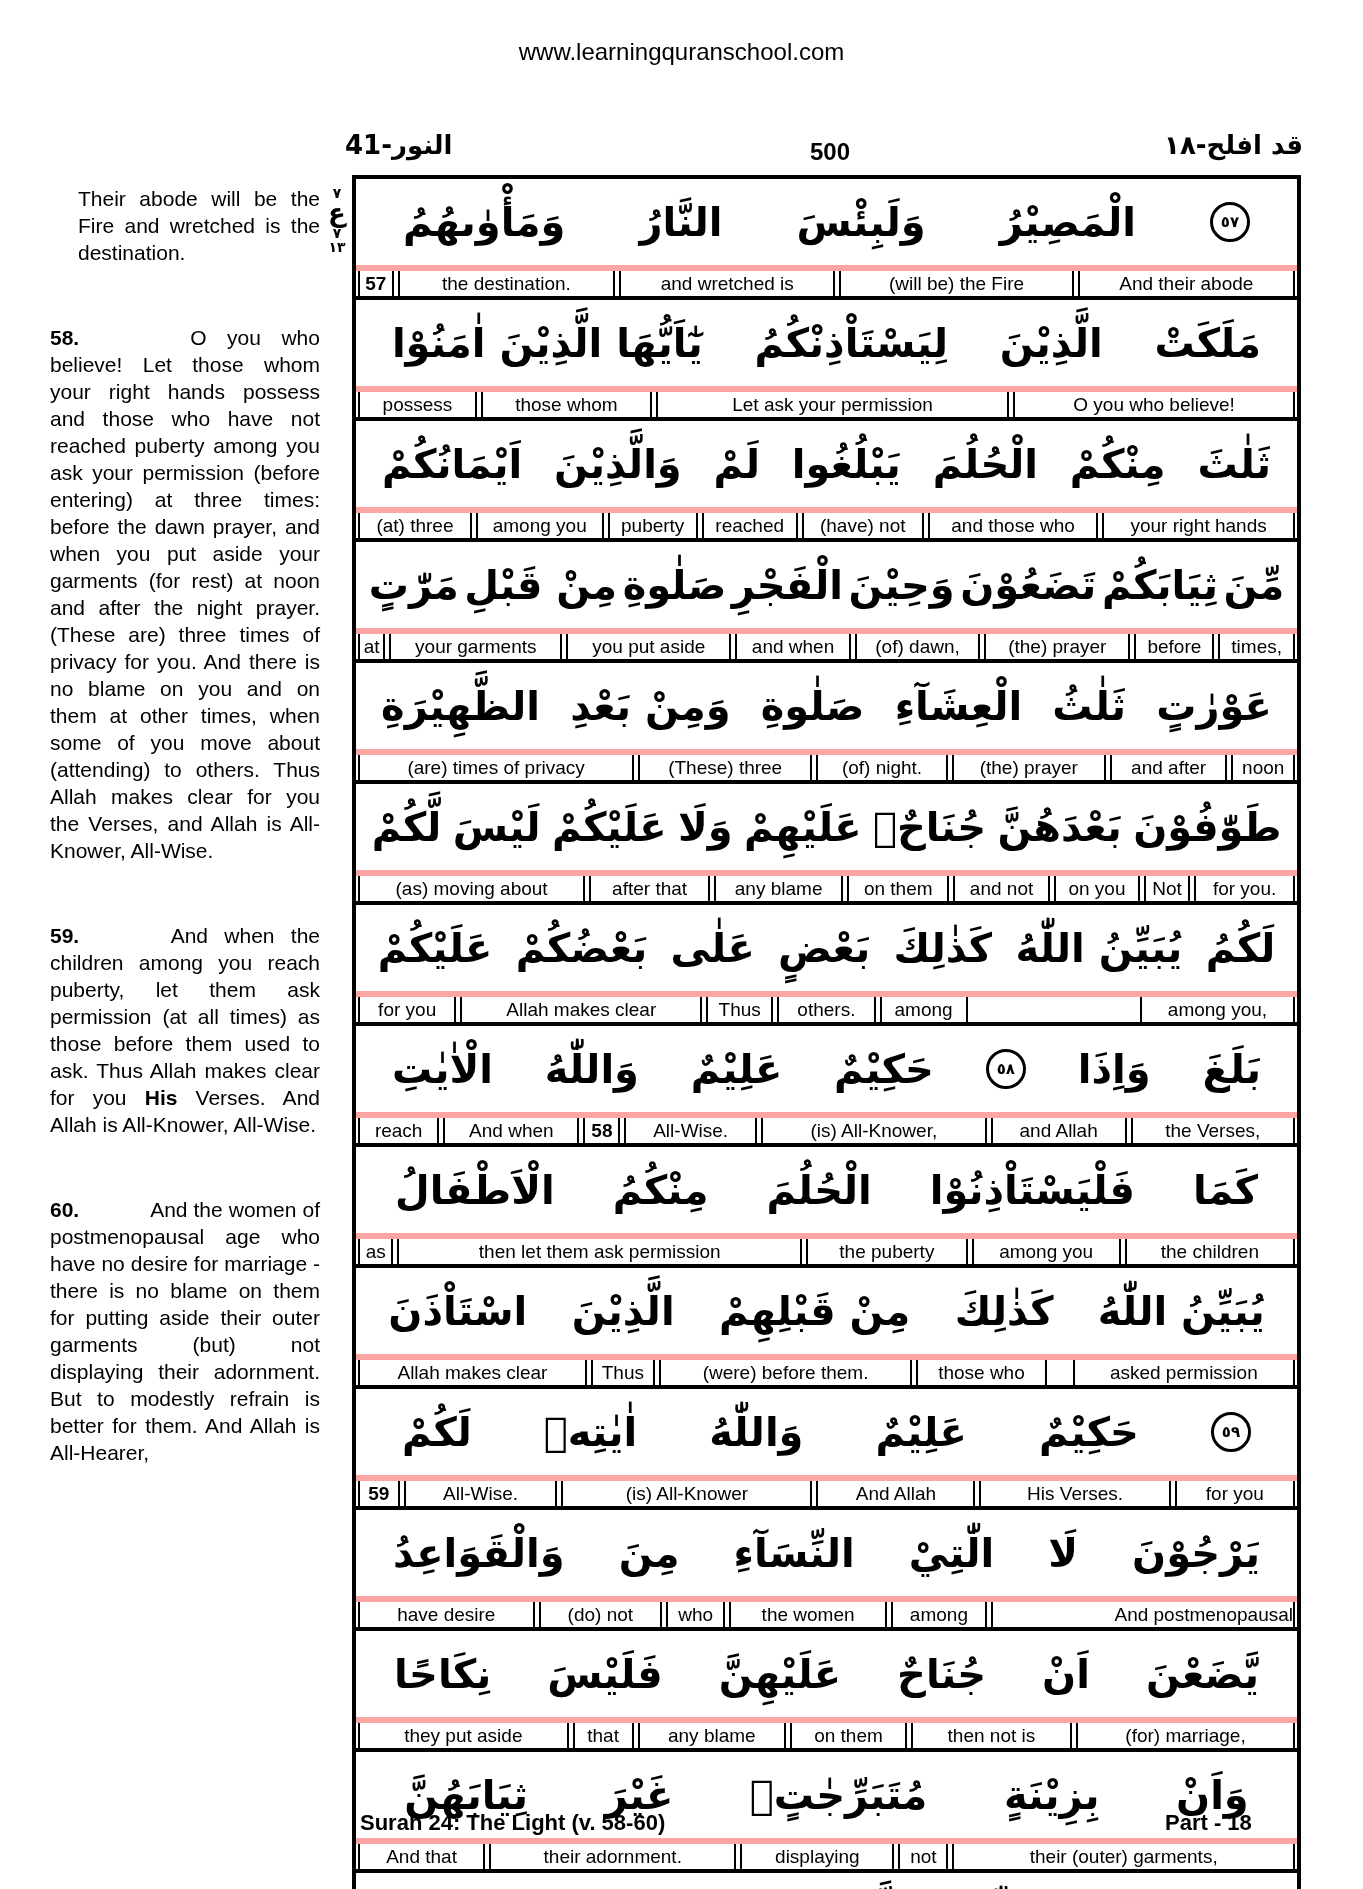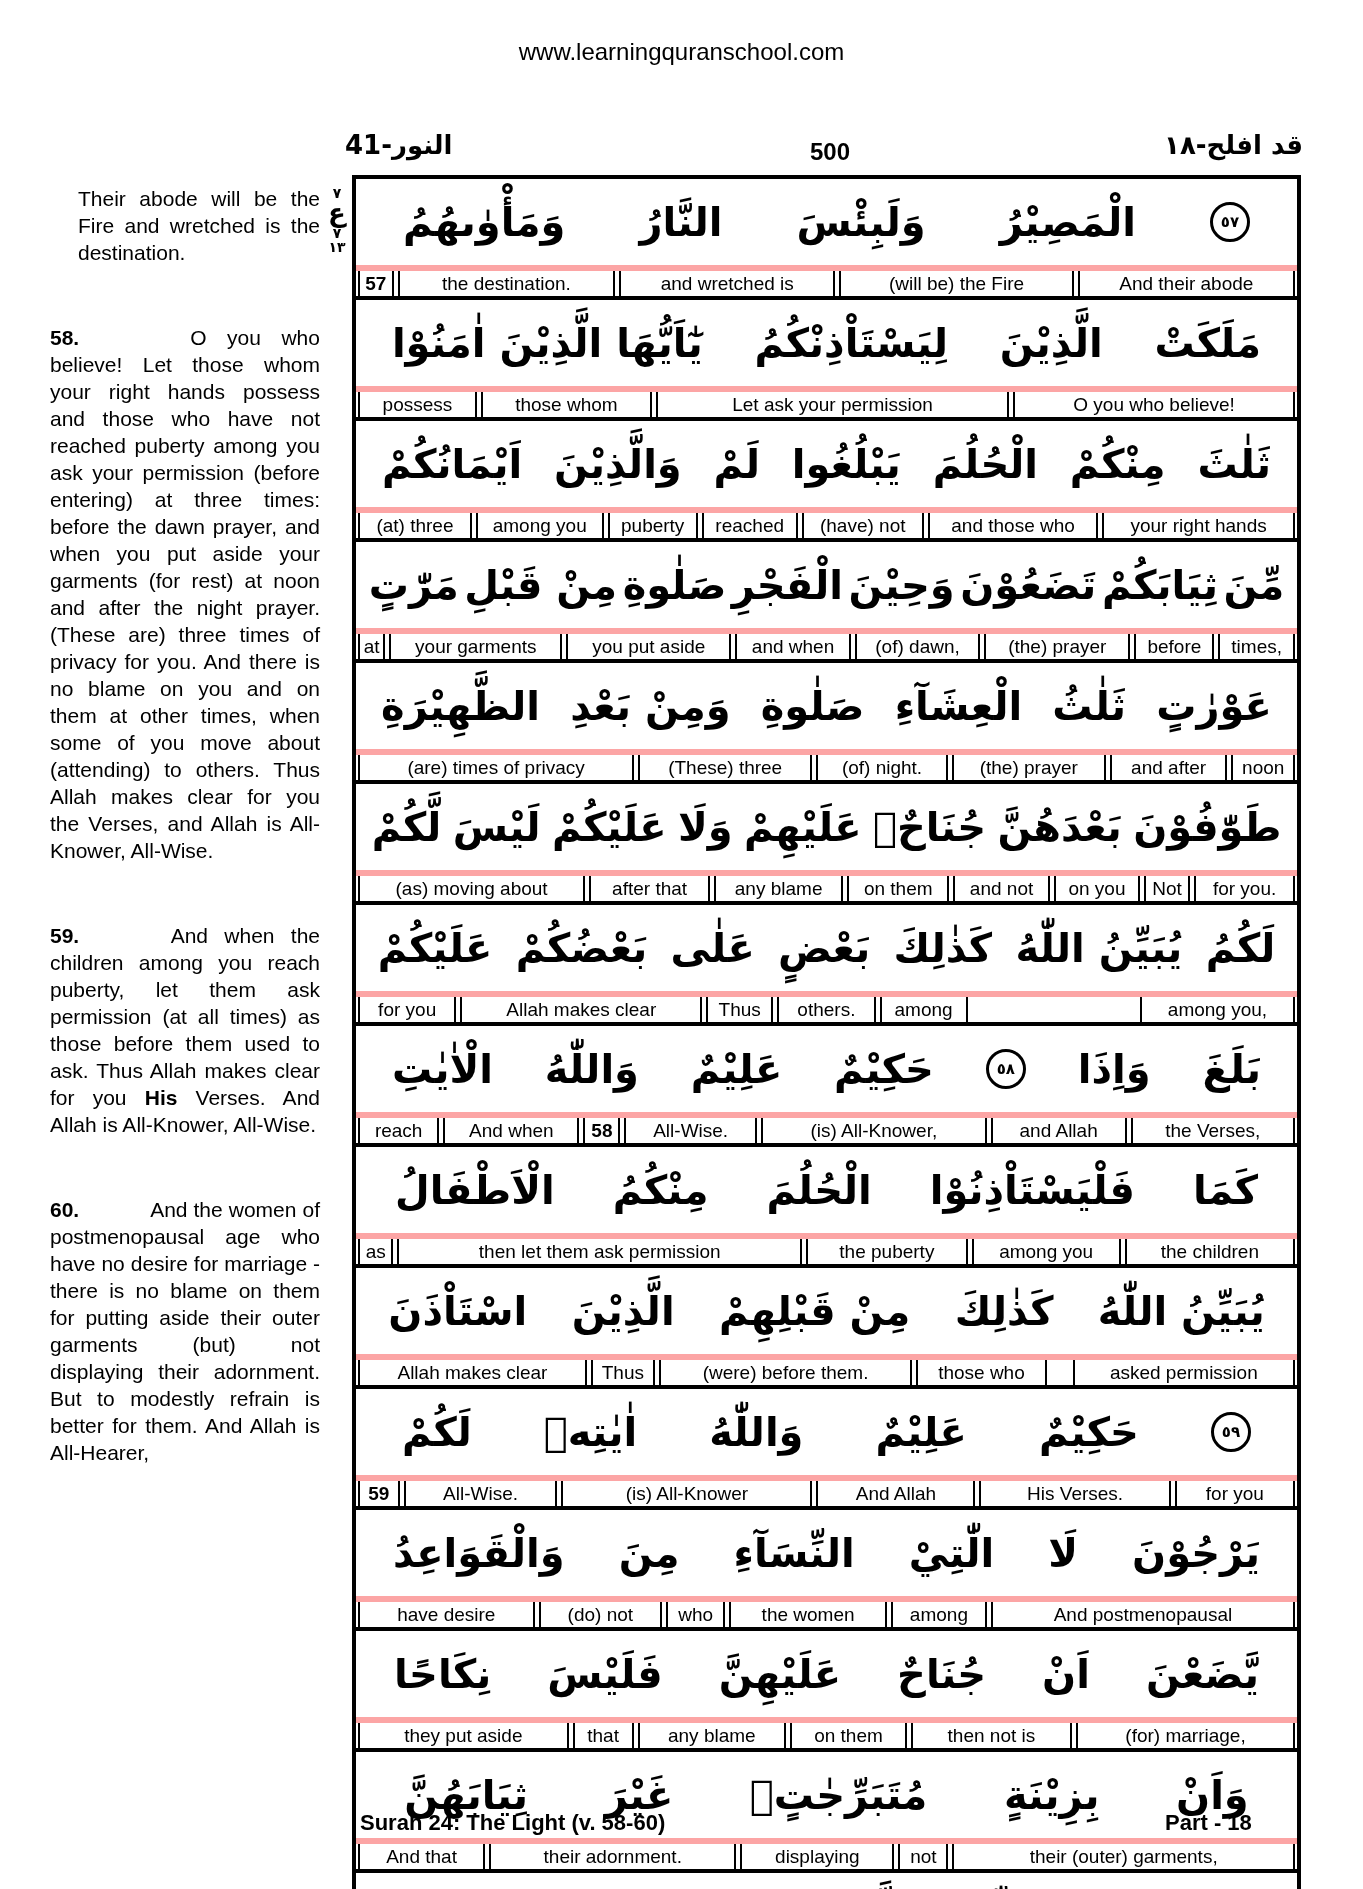--- a/index.html
+++ b/index.html
@@ -273,7 +273,7 @@
       <div class="gloss-cell" style="flex-grow: 3;">who</div>
       <div class="gloss-cell" style="flex-grow: 9;">the women</div>
       <div class="gloss-cell" style="flex-grow: 5;">among</div>
-      <div class="gloss-cell" style="flex-grow: 18;">And postmenopausal</div>
+      <div class="gloss-cell" style="flex-grow: 18; text-align: right;">And postmenopausal</div>
     </div>
     <div class="arabic-row">
       <span>نِكَاحًا</span>

